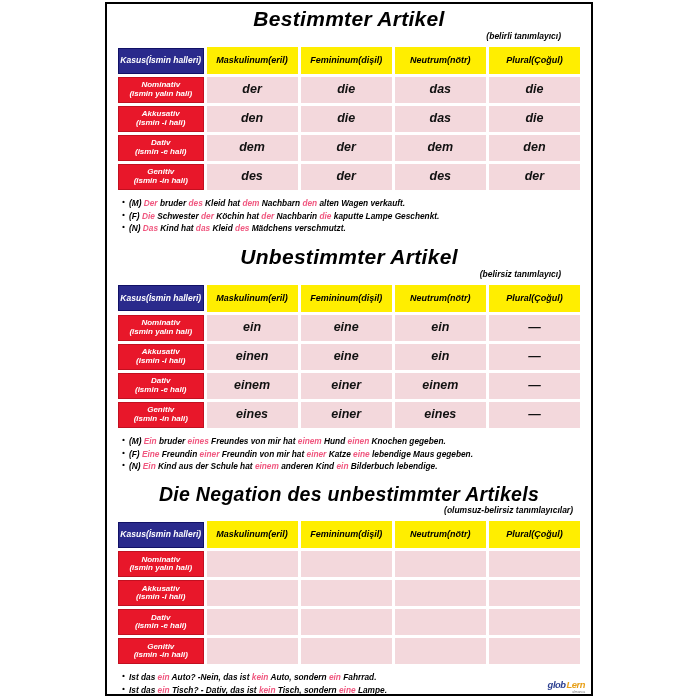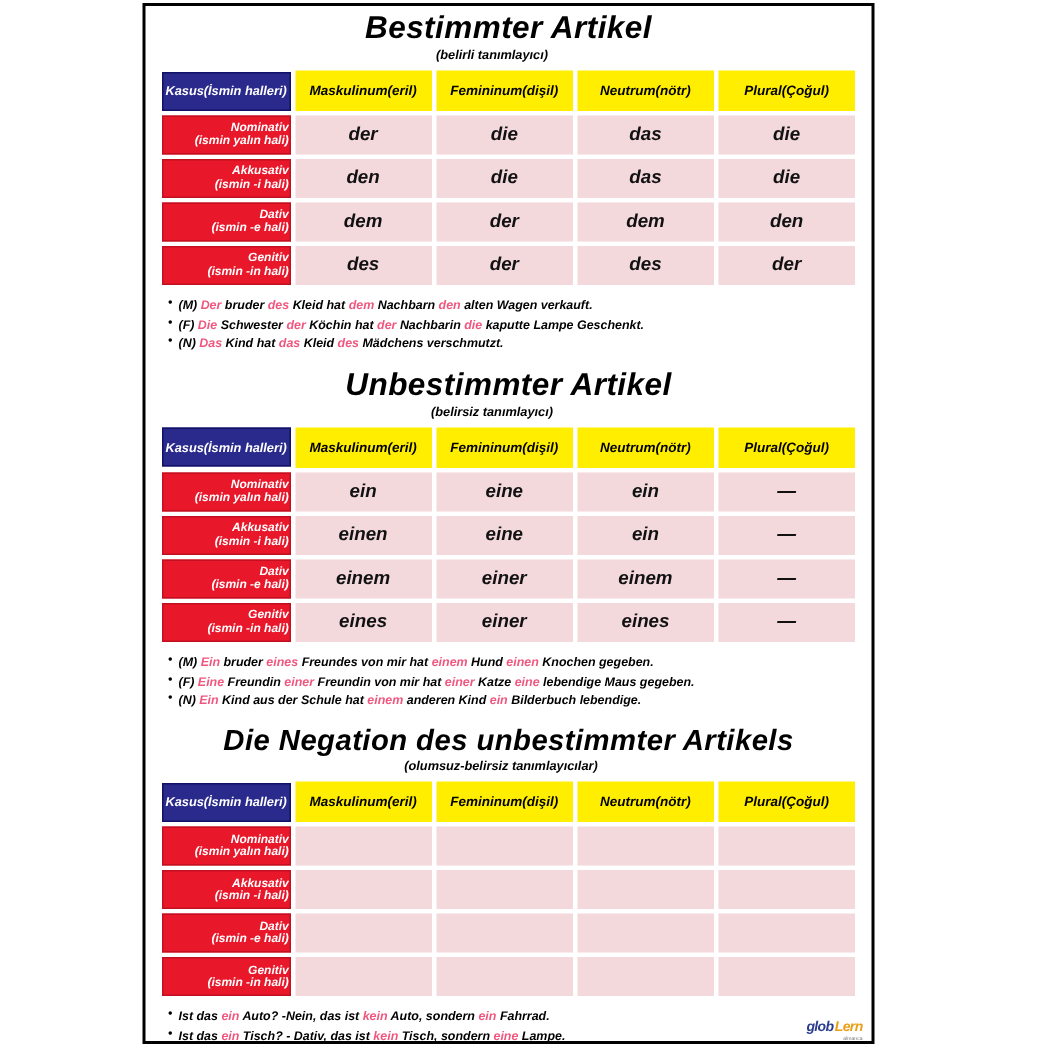--- a/index.html
+++ b/index.html
@@ -15,7 +15,7 @@
   }
   .poster {
     position: absolute;
-    left: 95px;
+    left: 105px;
     top: 2px;
     width: 488px;
     height: 694px;

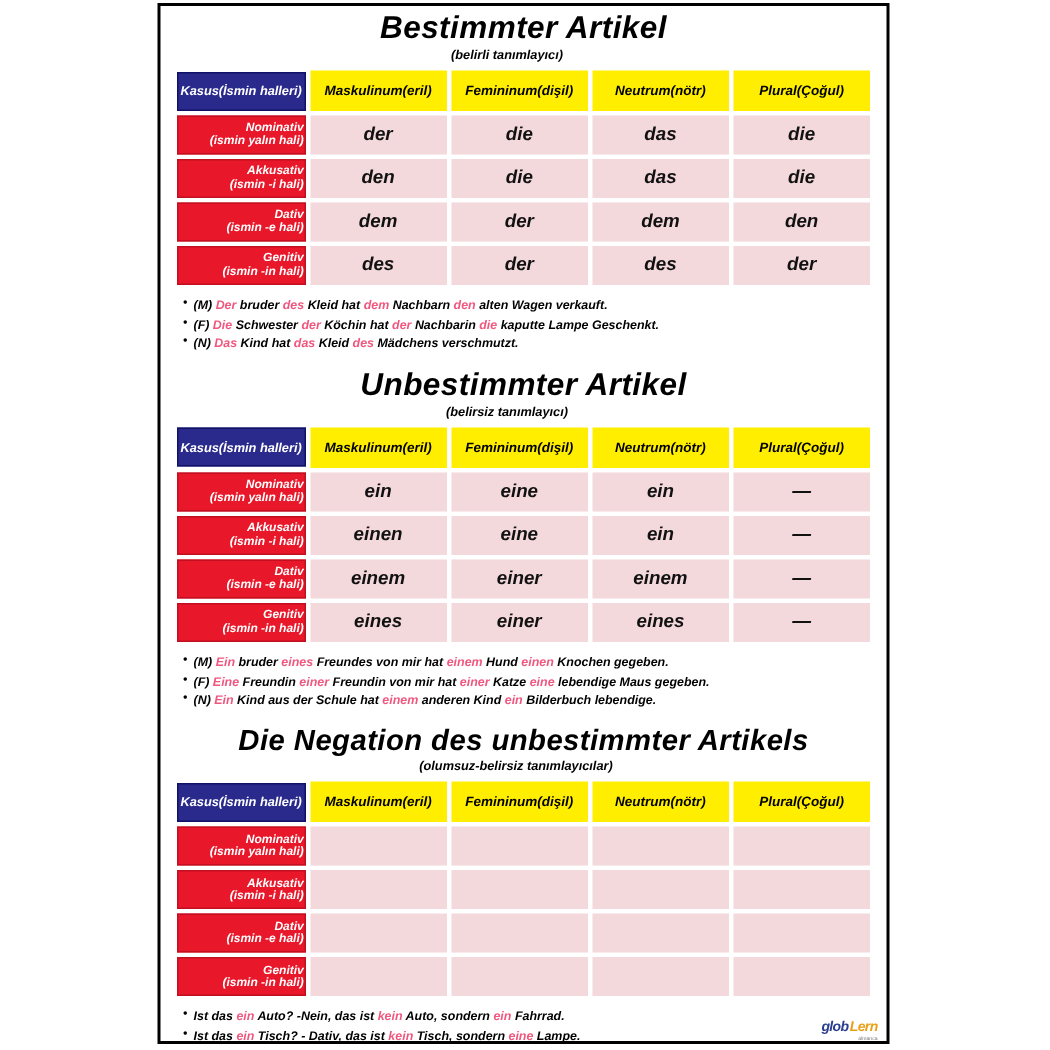--- a/index.html
+++ b/index.html
@@ -51,6 +51,7 @@
     font-style: italic;
     color: #000000;
     margin-top: 1px;
+    text-align: right;
     padding-right: 22px;
   }
   .title-sub.center-right {

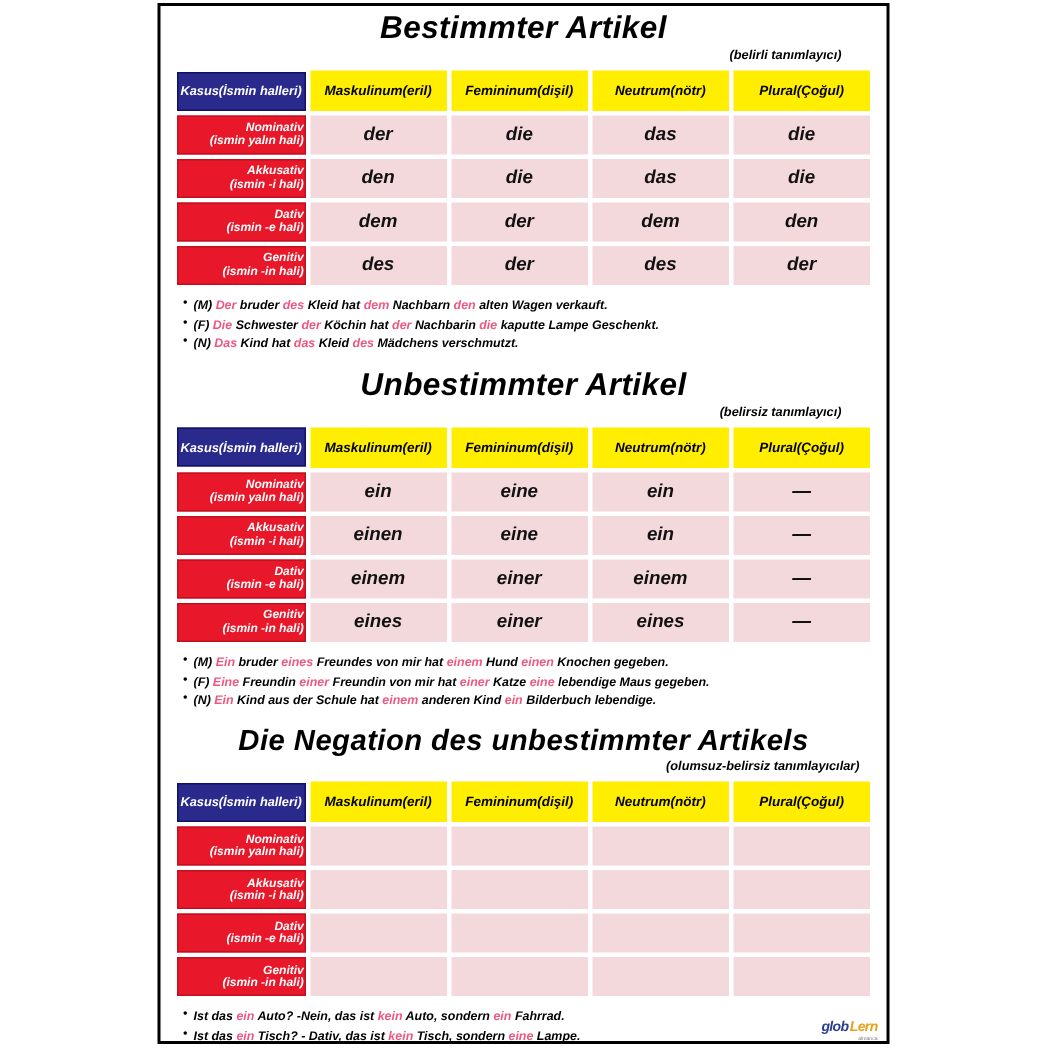--- a/index.html
+++ b/index.html
@@ -106,7 +106,6 @@
     font-style: italic;
     border: 1px solid #c21020;
     flex-direction: column;
-    align-items: flex-end;
   }
   .datacell {
     background: #f3d8dc;

